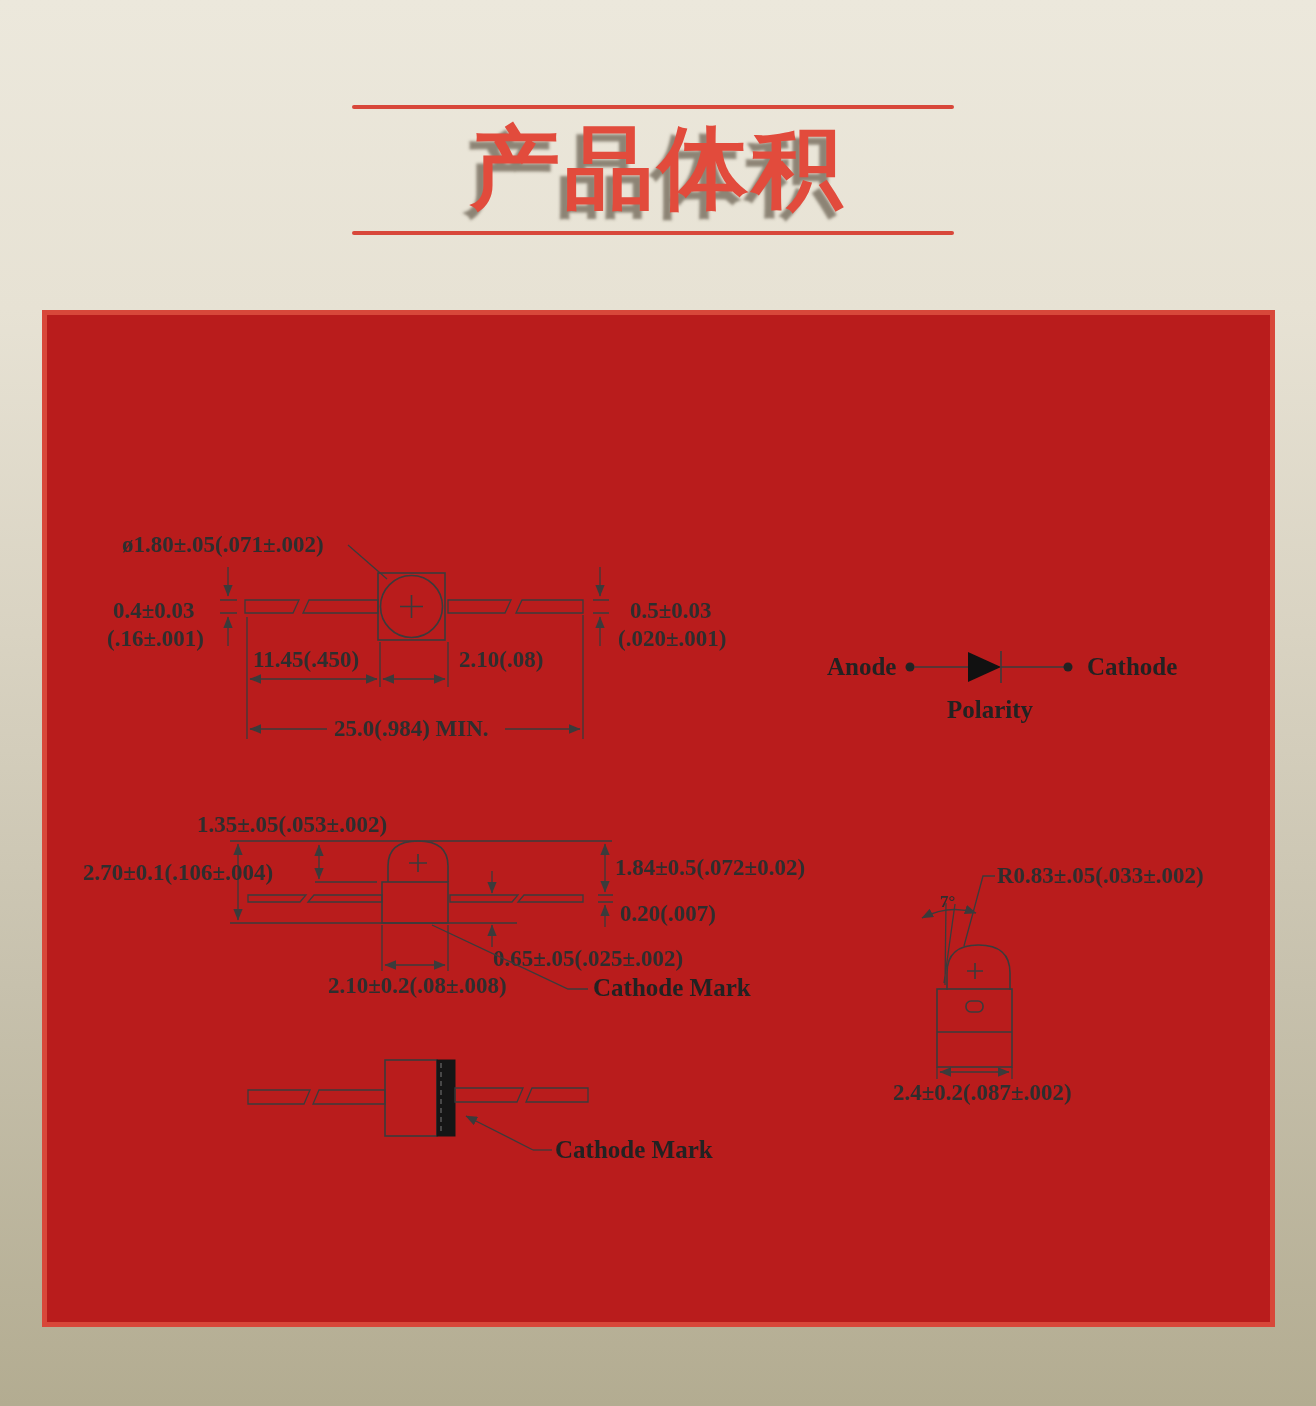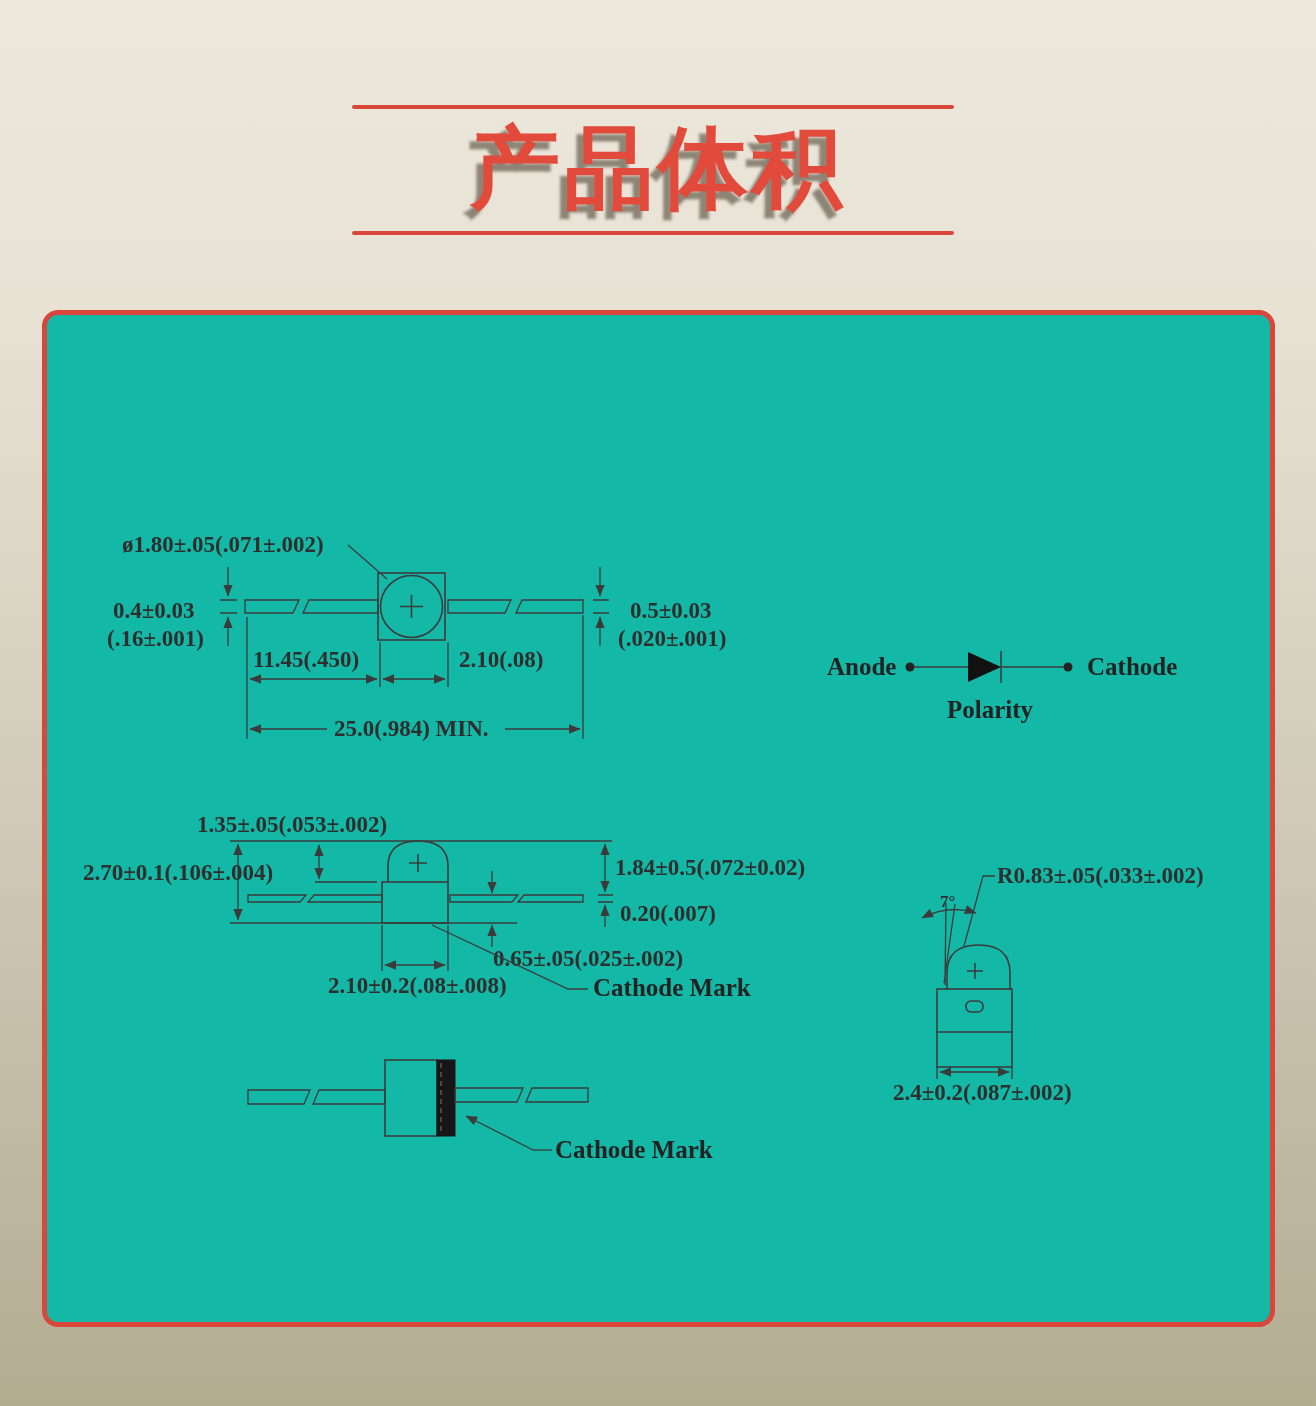--- a/index.html
+++ b/index.html
@@ -19,7 +19,7 @@
   }
   .panel{
     position:absolute;left:42px;top:310px;width:1233px;height:1017px;box-sizing:border-box;
-    background:#14b8a6;border:5px solid #d8473a;border-radius:16px;
+    background:#b91c1c;border:5px solid #d8473a;border-radius:0;
   }
   .panel svg{position:absolute;left:0;top:0;}
   .ln{stroke:#3b3b3b;stroke-width:1.6;fill:none;}

